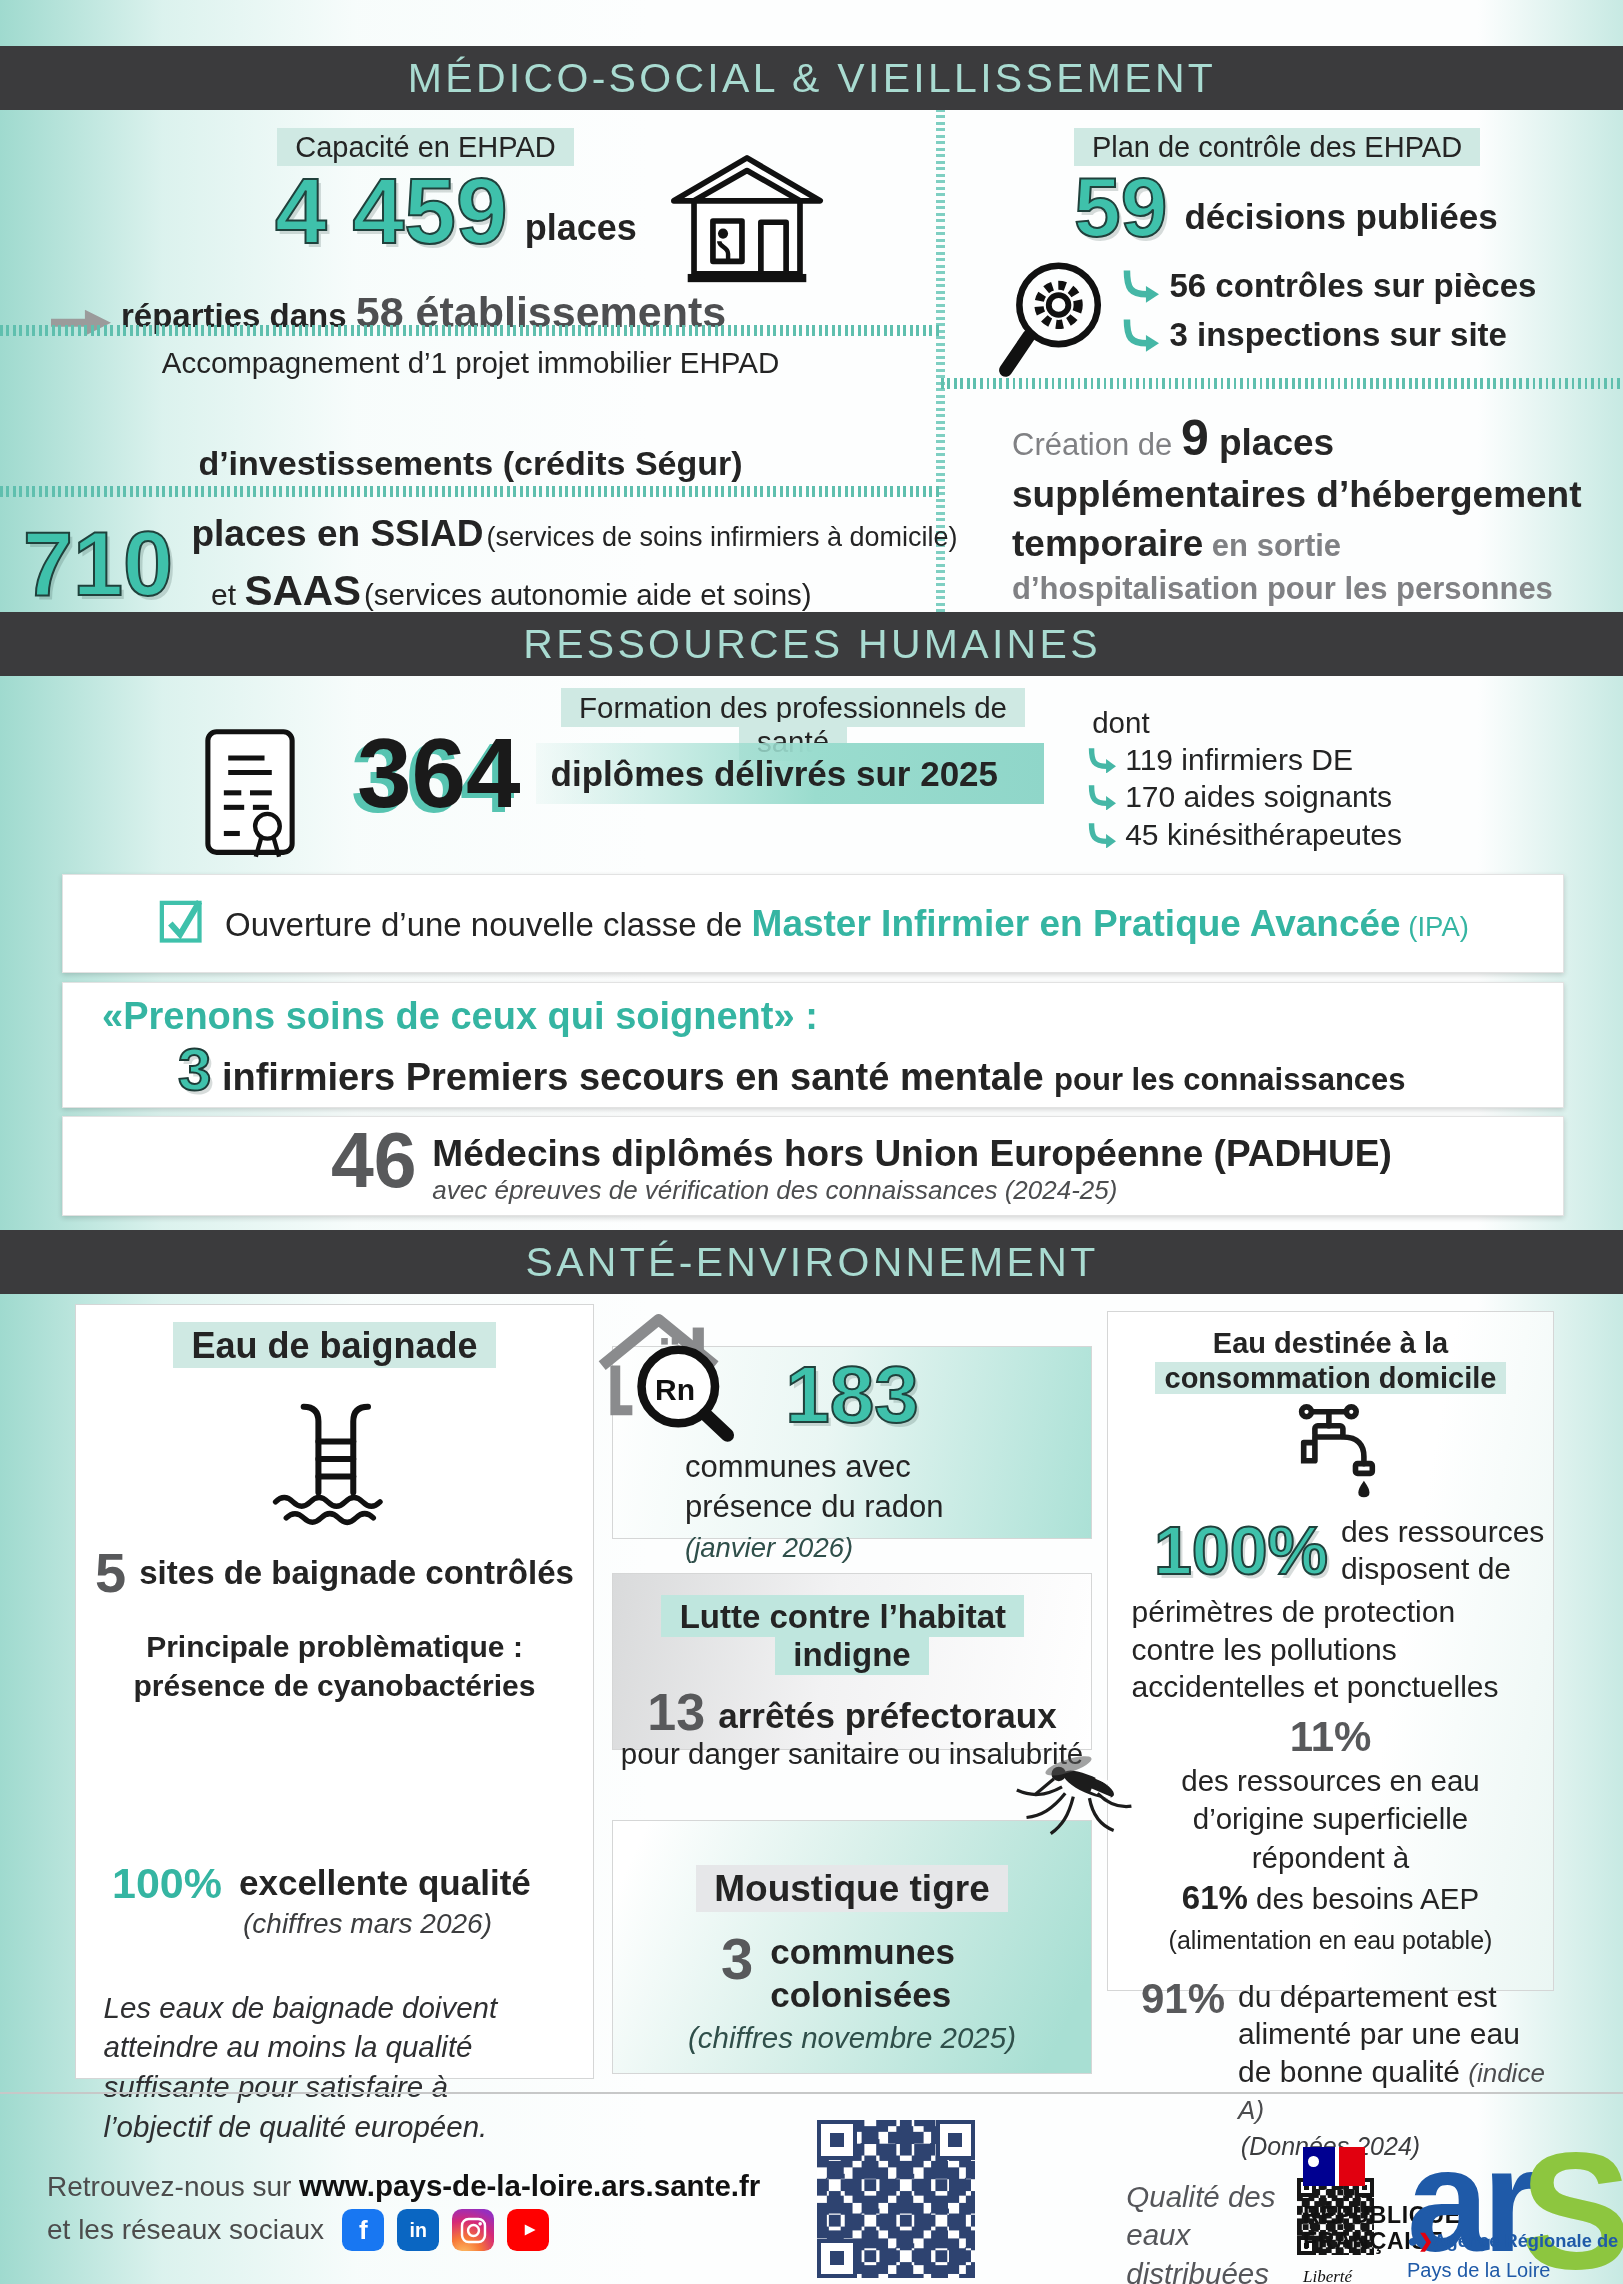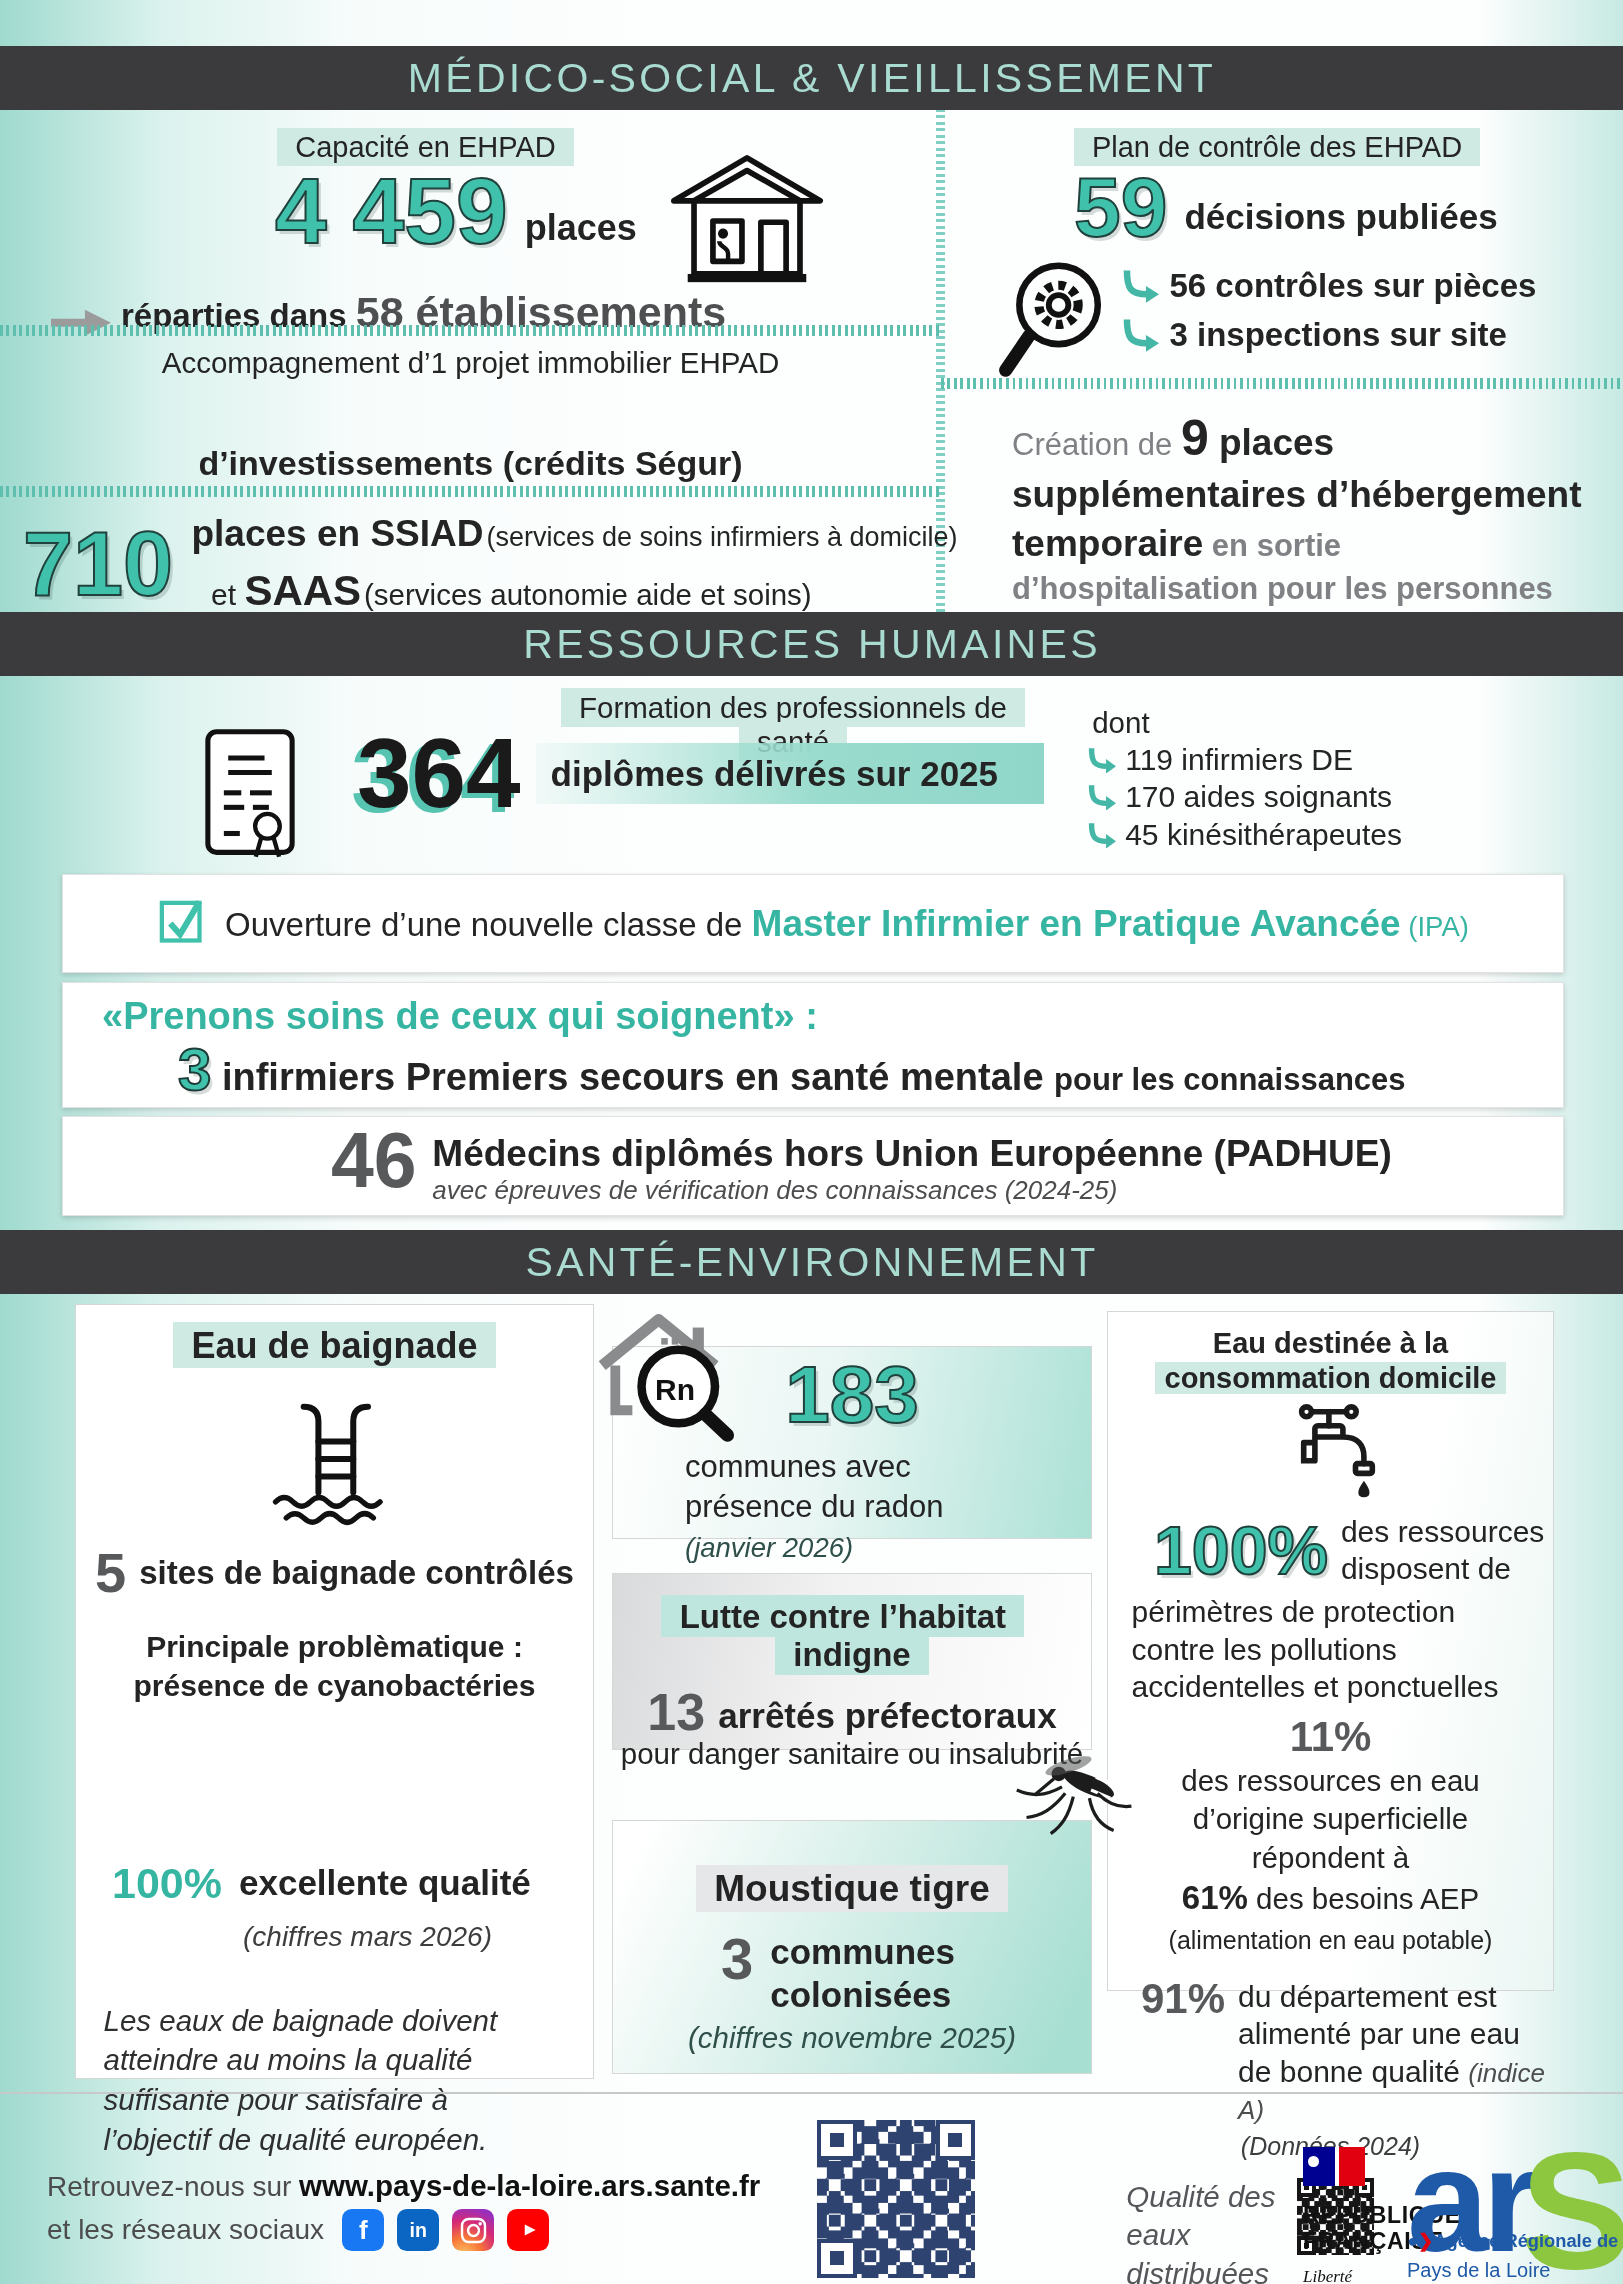--- a/index.html
+++ b/index.html
@@ -252,7 +252,7 @@
       <span class="b" style="font-size:43px;color:#35b5a2;">100%</span>
       <span class="b" style="font-size:35px;">excellente qualité</span>
     </div>
-    <p class="it" style="margin:13px 0 0 167px;font-size:28px;color:#3c3d3f;">(chiffres mars 2026)</p>
+    <p class="it" style="margin:0 0 0 167px;font-size:28px;color:#3c3d3f;">(chiffres mars 2026)</p>
     <p class="it" style="margin:48px 0 0 27.5px;width:452px;font-size:29.5px;line-height:1.35;color:#2e2f31;">Les eaux de baignade doivent atteindre au moins la qualité suffisante pour satisfaire à l’objectif de qualité européen.</p>
   </div>
 

